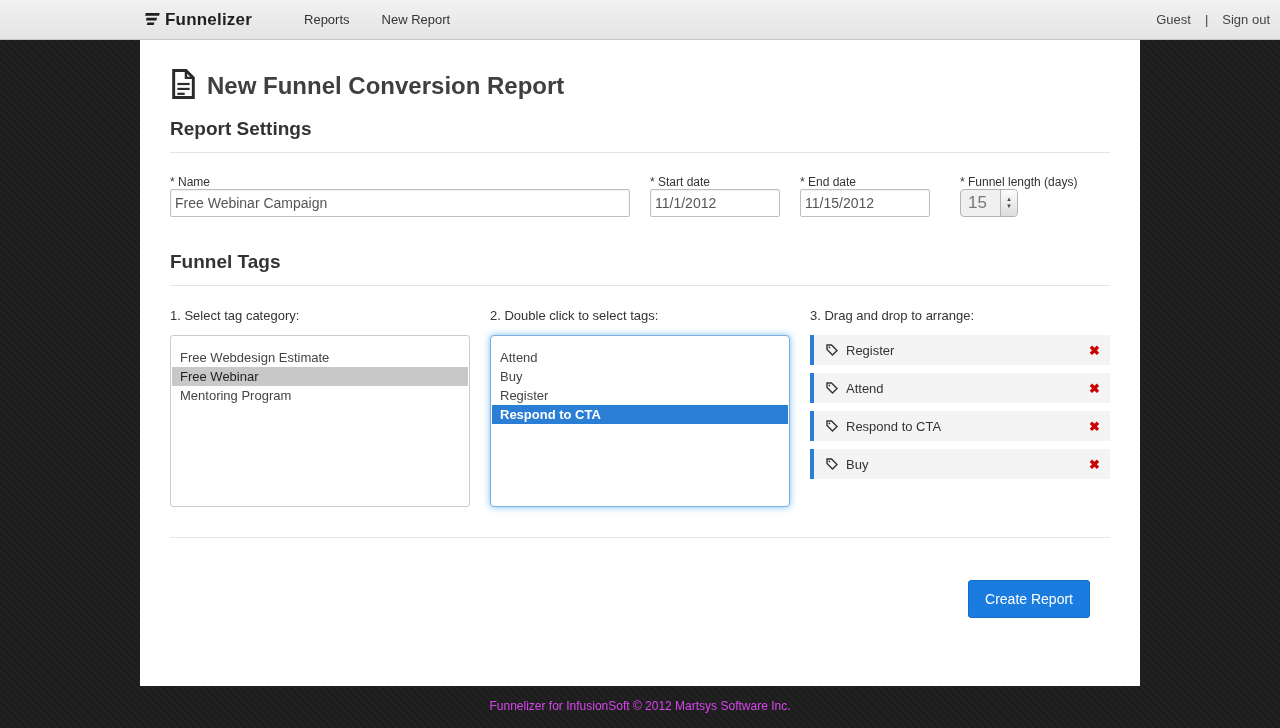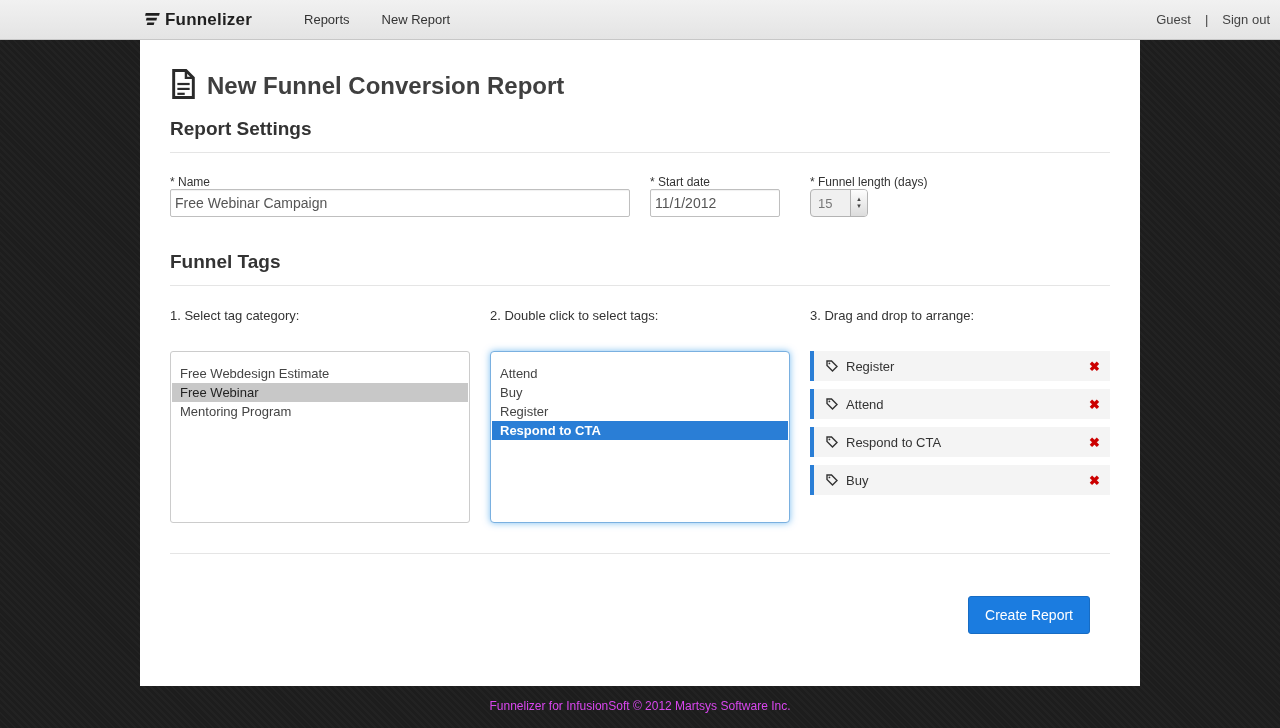--- a/index.html
+++ b/index.html
@@ -186,6 +186,10 @@
       <label>* Start date</label>
       <input type="text" value="11/1/2012" style="">
     </div>
+    <div class="field date">
+      <label>* End date</label>
+      <input type="text" value="11/15/2012" style="">
+    </div>
     <div class="field len">
       <label>* Funnel length (days)</label>
       <div class="spinner">

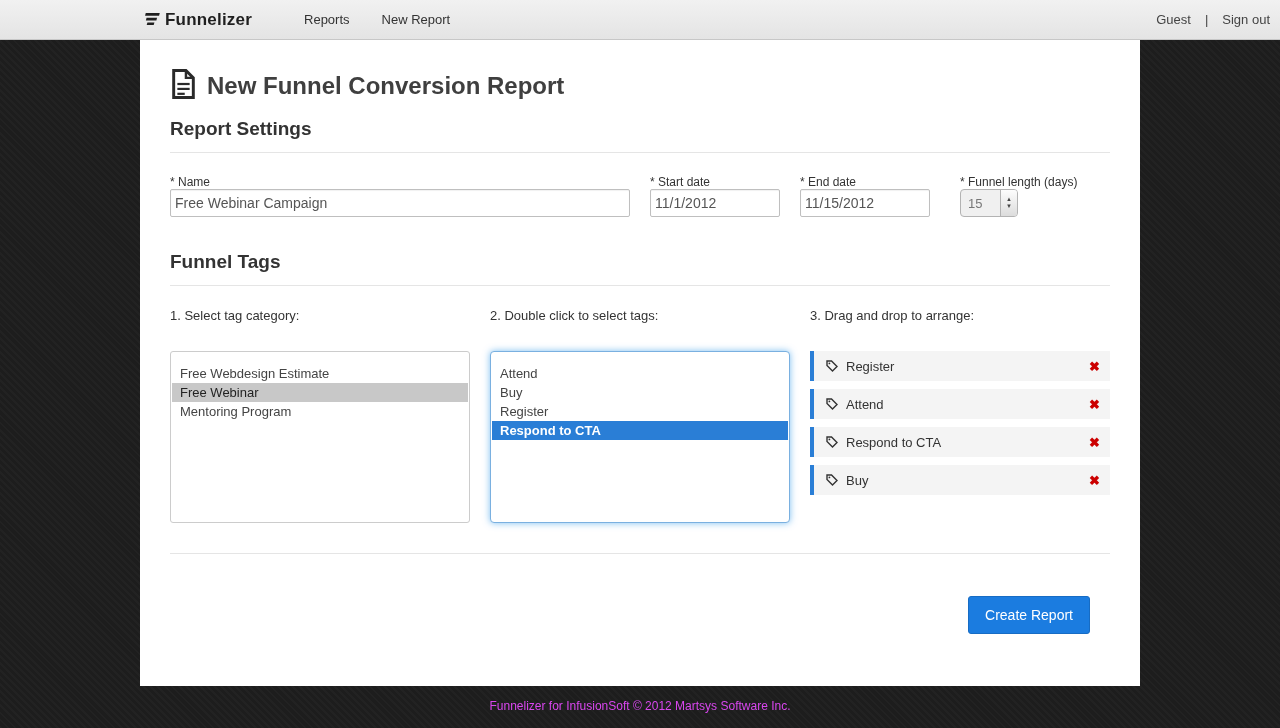--- a/index.html
+++ b/index.html
@@ -71,7 +71,7 @@
     background: #f0f0f0;
   }
   .spinner .val {
-    flex: 1; font-size: 13px; color: #777; display: flex;
+    flex: 1; font-size: 17px; color: #777; display: flex;
     align-items: center; padding-left: 7px;
   }
   .spinner .arrows {

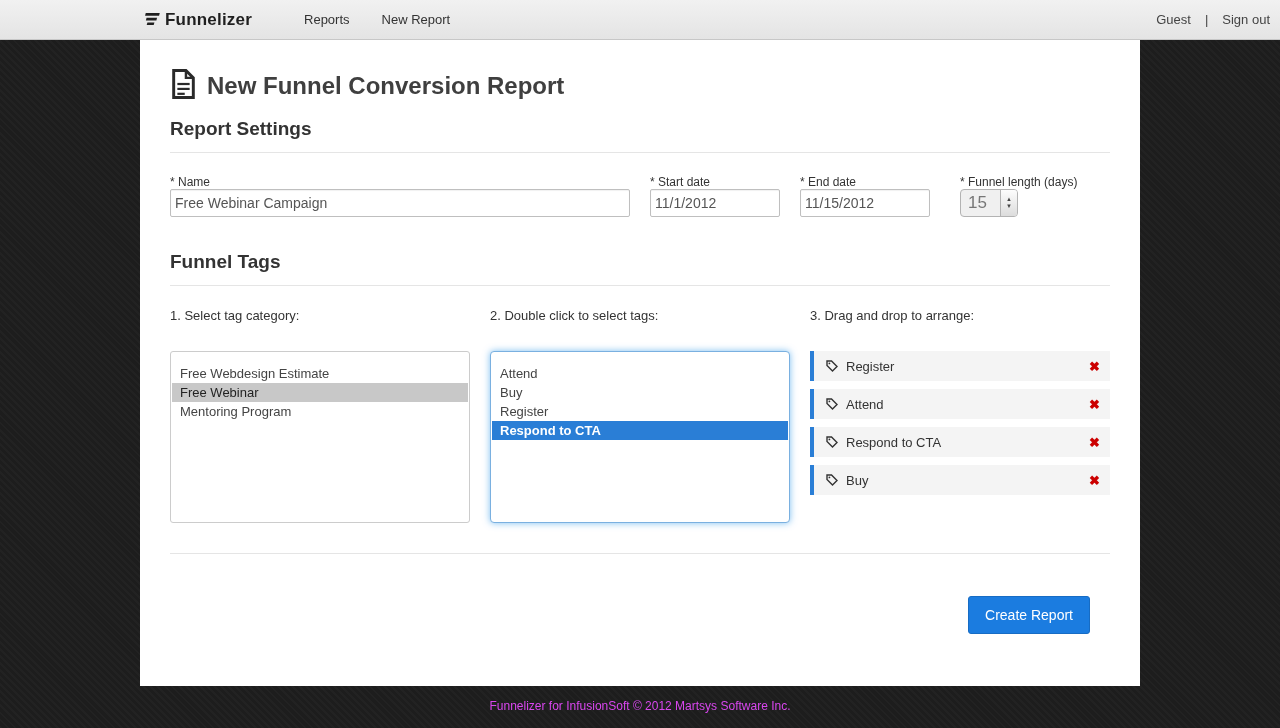--- a/index.html
+++ b/index.html
@@ -85,7 +85,7 @@
   .funnel-heading { margin-top: 34px; }
   .cols { display: flex; gap: 20px; margin-top: 22px; }
   .col { width: 300px; }
-  .step-label { font-size: 13px; color: #333; margin-bottom: 28px; }
+  .step-label { font-size: 13px; color: #333; margin-bottom: 12px; }
 
   .listbox {
     height: 172px; border: 1px solid #ccc; border-radius: 3px;

